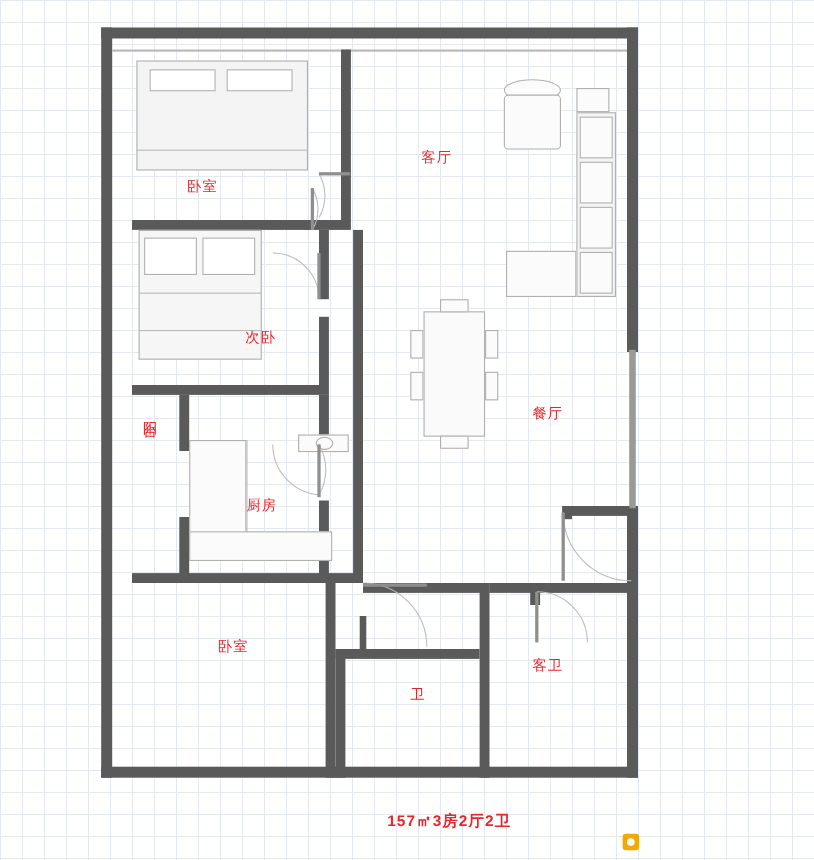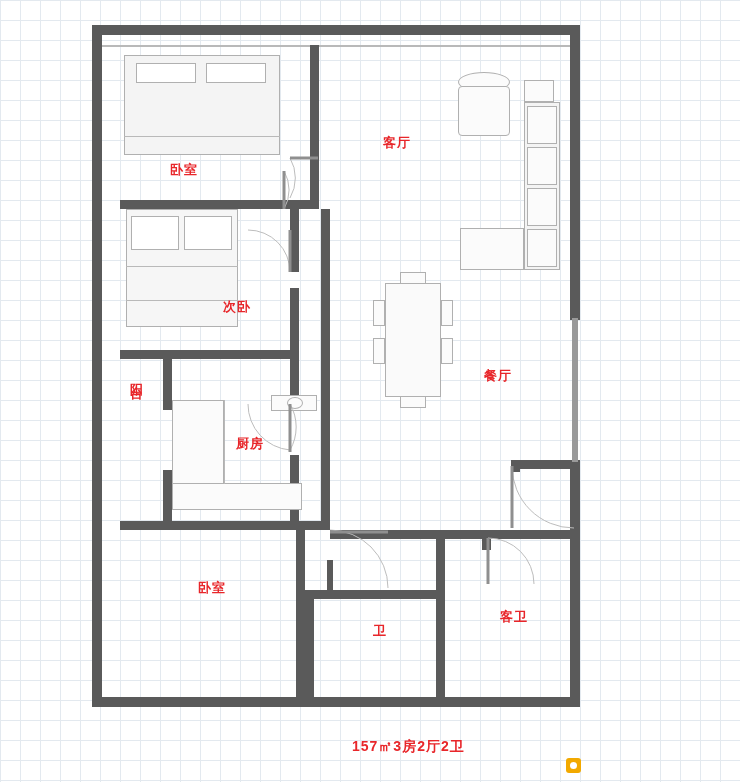--- a/index.html
+++ b/index.html
@@ -41,7 +41,7 @@
     position: absolute;
     color: #e8262a;
     font-size: 13px;
-    font-weight: bold;
+    font-weight: normal;
     letter-spacing: 1px;
     white-space: nowrap;
     line-height: 1.15;

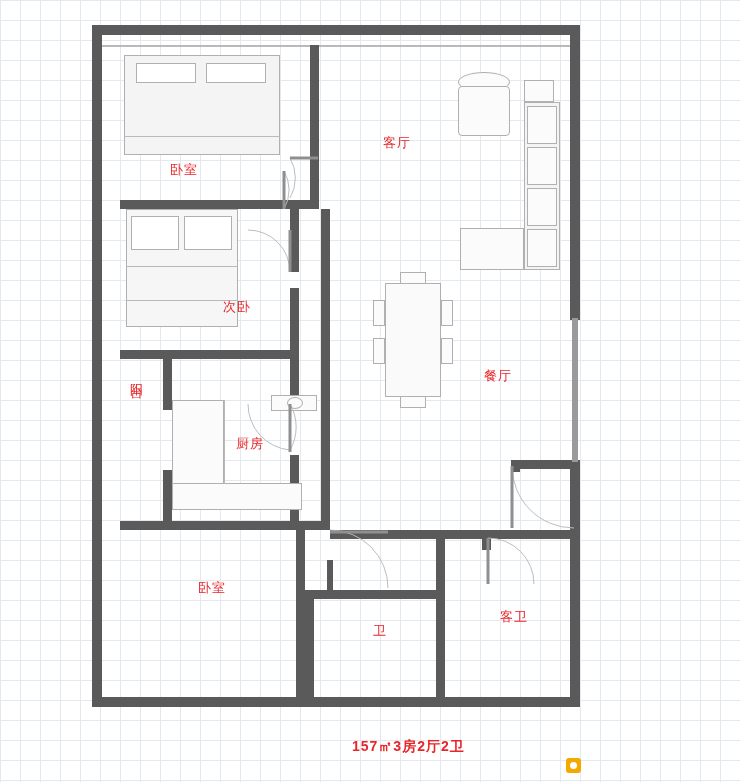--- a/index.html
+++ b/index.html
@@ -223,7 +223,7 @@
   <div class="room-label" style="left:383px; top:136px;">客厅</div>
   <div class="room-label" style="left:223px; top:300px;">次卧</div>
   <div class="room-label vertical" style="left:128px; top:373px;">阳台</div>
-  <div class="room-label" style="left:224px; top:437px;padding-left:12px;">厨房</div>
+  <div class="room-label" style="left:224px; top:453px;">厨房</div>
   <div class="room-label" style="left:484px; top:369px;">餐厅</div>
   <div class="room-label" style="left:198px; top:581px;">卧室</div>
   <div class="room-label" style="left:373px; top:624px;">卫</div>

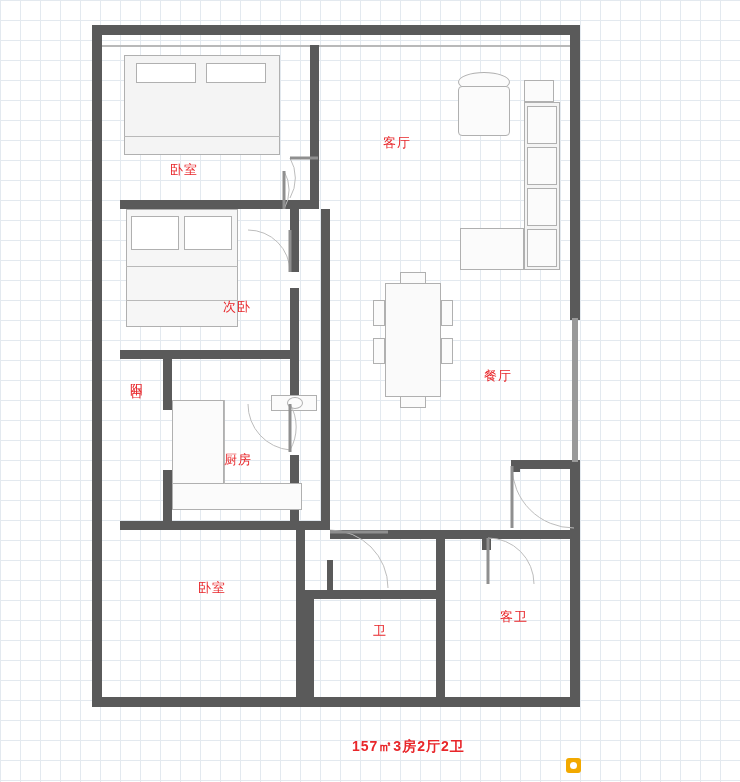--- a/index.html
+++ b/index.html
@@ -227,7 +227,7 @@
   <div class="room-label" style="left:484px; top:369px;">餐厅</div>
   <div class="room-label" style="left:198px; top:581px;">卧室</div>
   <div class="room-label" style="left:373px; top:624px;">卫</div>
-  <div class="room-label" style="left:500px; top:598px;margin-top:12px;">客卫</div>
+  <div class="room-label" style="left:484px; top:598px;">客卫</div>
 
   <div class="caption" style="left:312px; top:738px;margin-left:40px;">157㎡3房2厅2卫</div>
 

